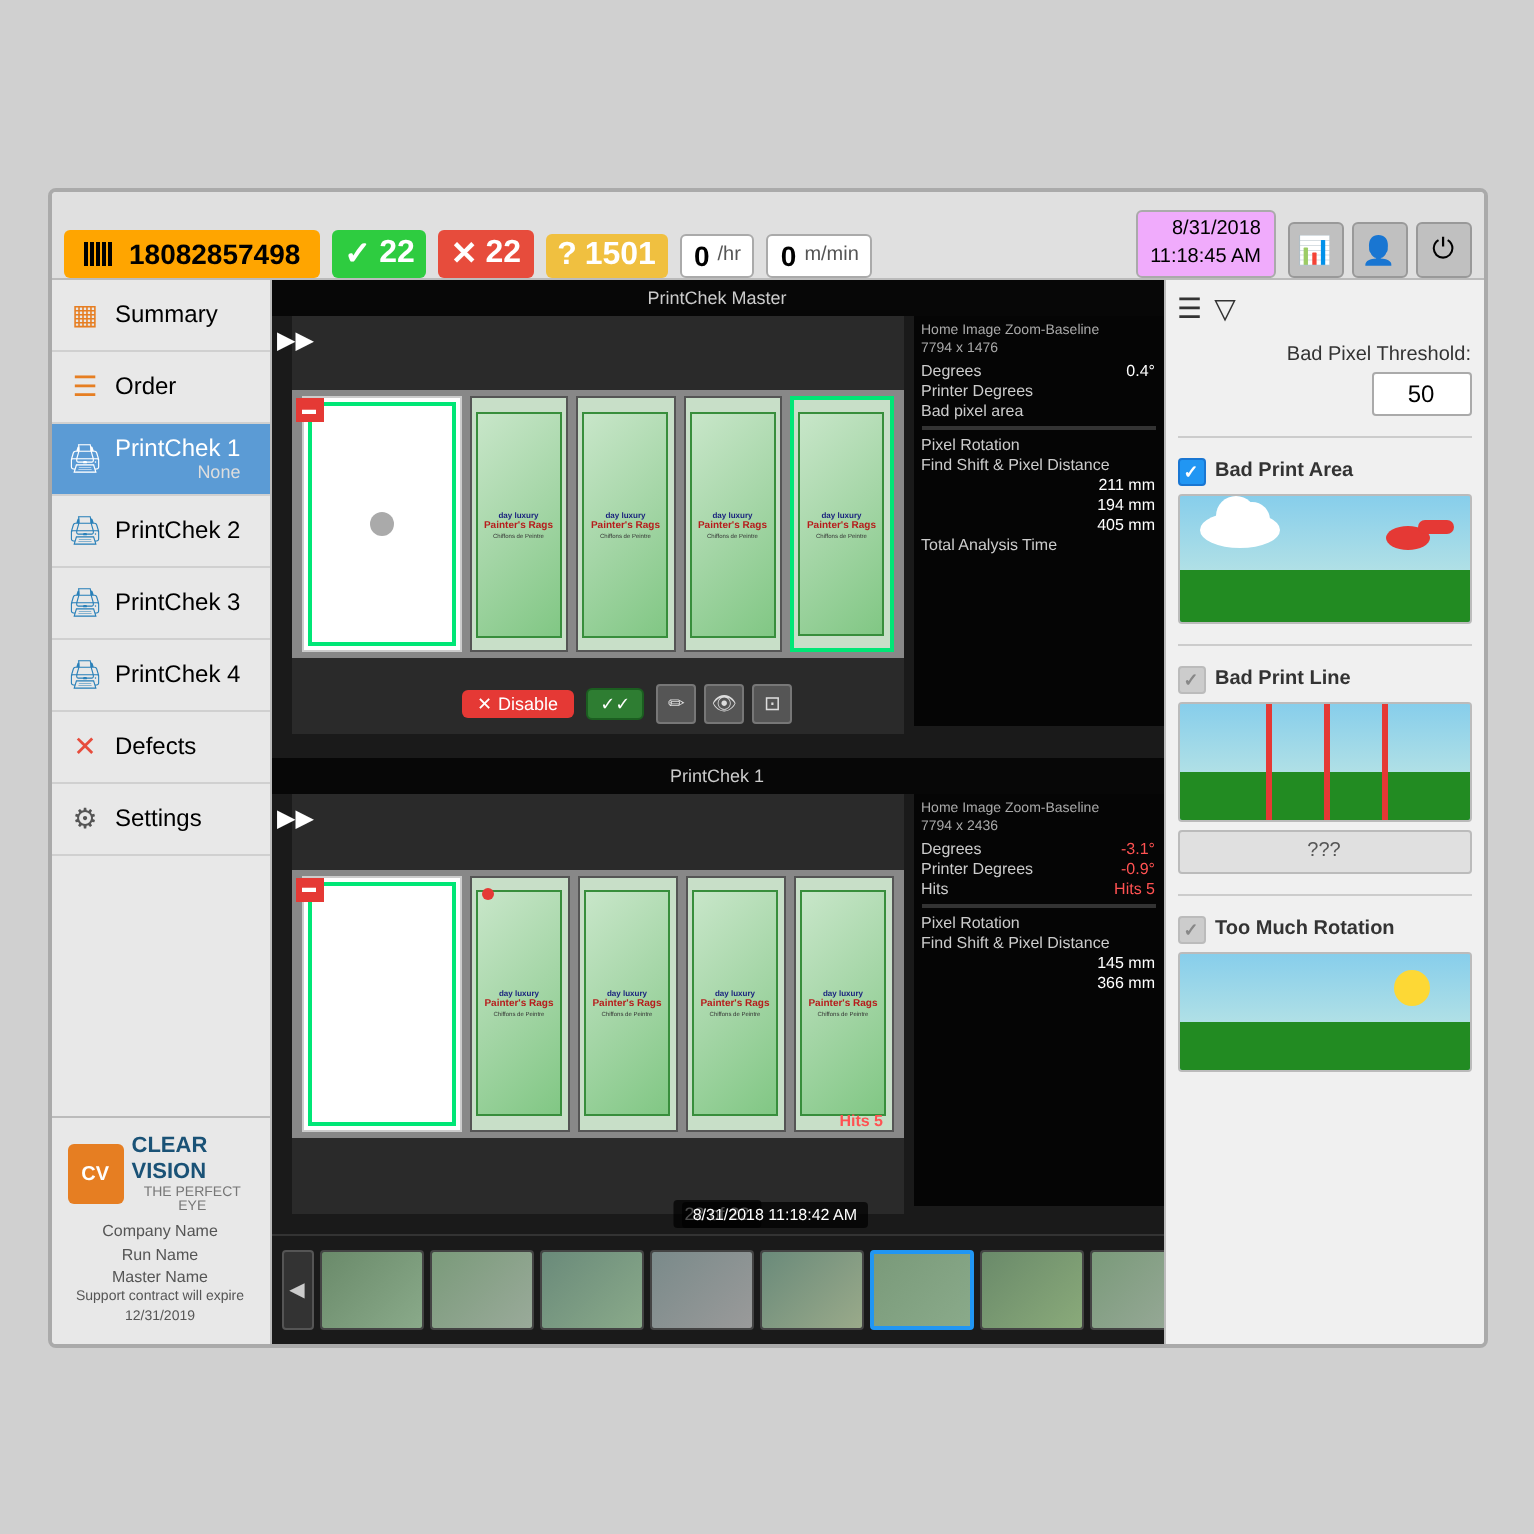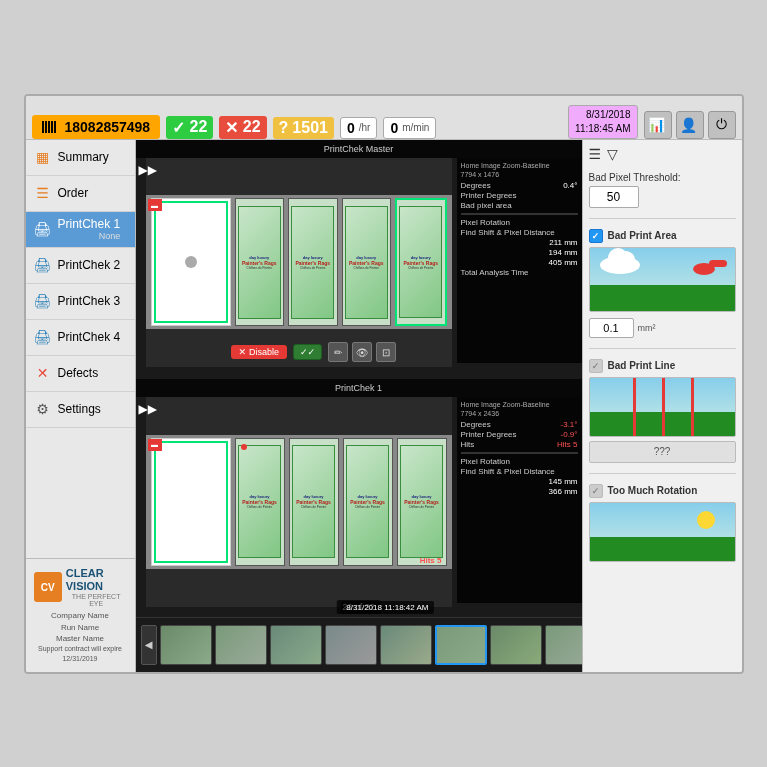--- a/index.html
+++ b/index.html
@@ -565,6 +565,7 @@
       display: flex;
       flex-direction: column;
       gap: 3px;
+      align-items: flex-end;
     }
 
     .threshold-label {

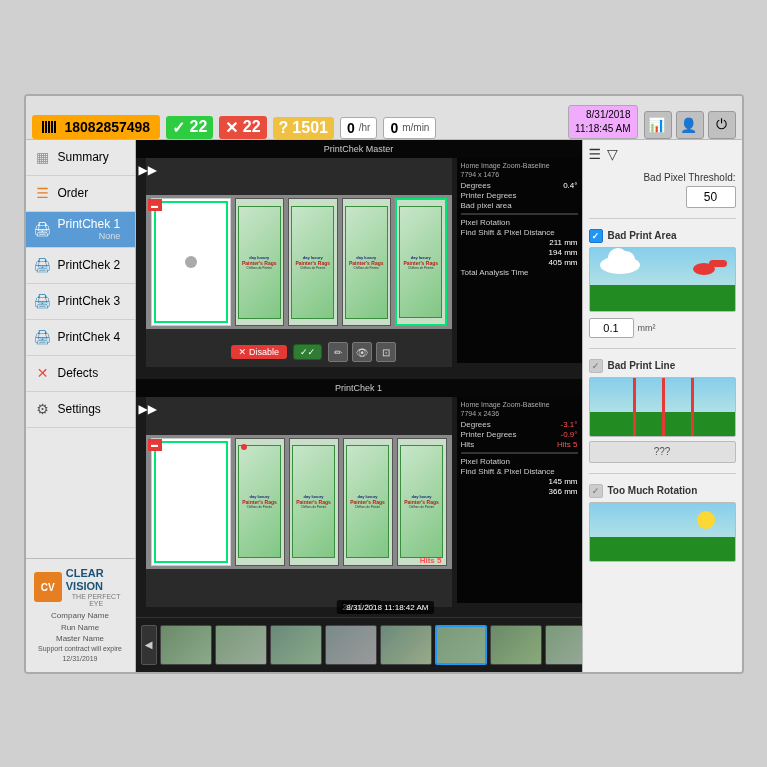--- a/index.html
+++ b/index.html
@@ -1200,10 +1200,6 @@
           <div class="preview-red-blob"></div>
           <div class="preview-red-pill"></div>
         </div>
-        <div class="measurement-row">
-          <input type="text" class="measurement-input" value="0.1" style="">
-          <span class="measurement-unit">mm²</span>
-        </div>
       </div>
 
       <div class="section-divider"></div>

